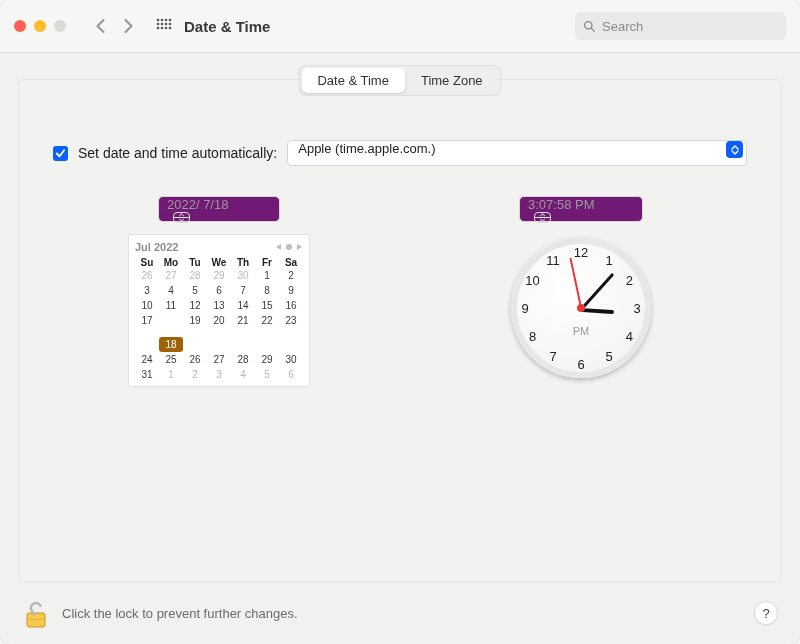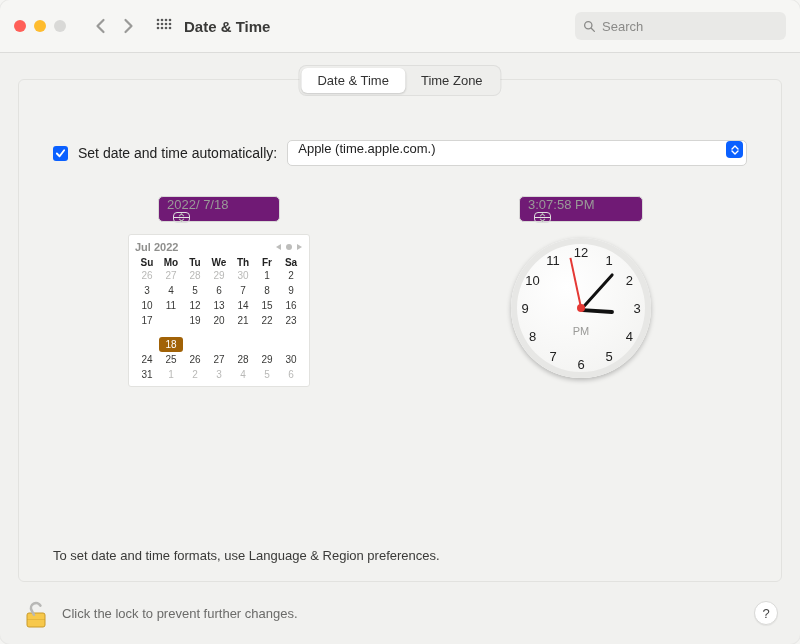--- a/index.html
+++ b/index.html
@@ -252,7 +252,6 @@
       </div>
 
       <div class="bottomrow">
-        <span>To set date and time formats, use Language &amp; Region preferences.</span>
       </div>
 
     </div>

